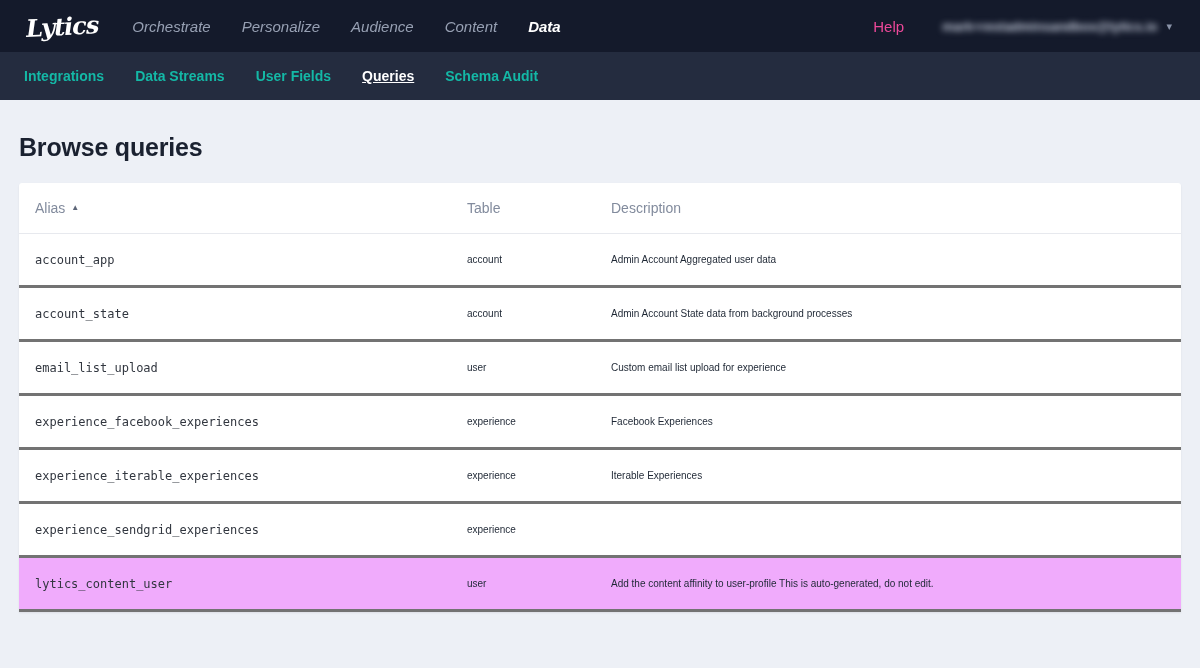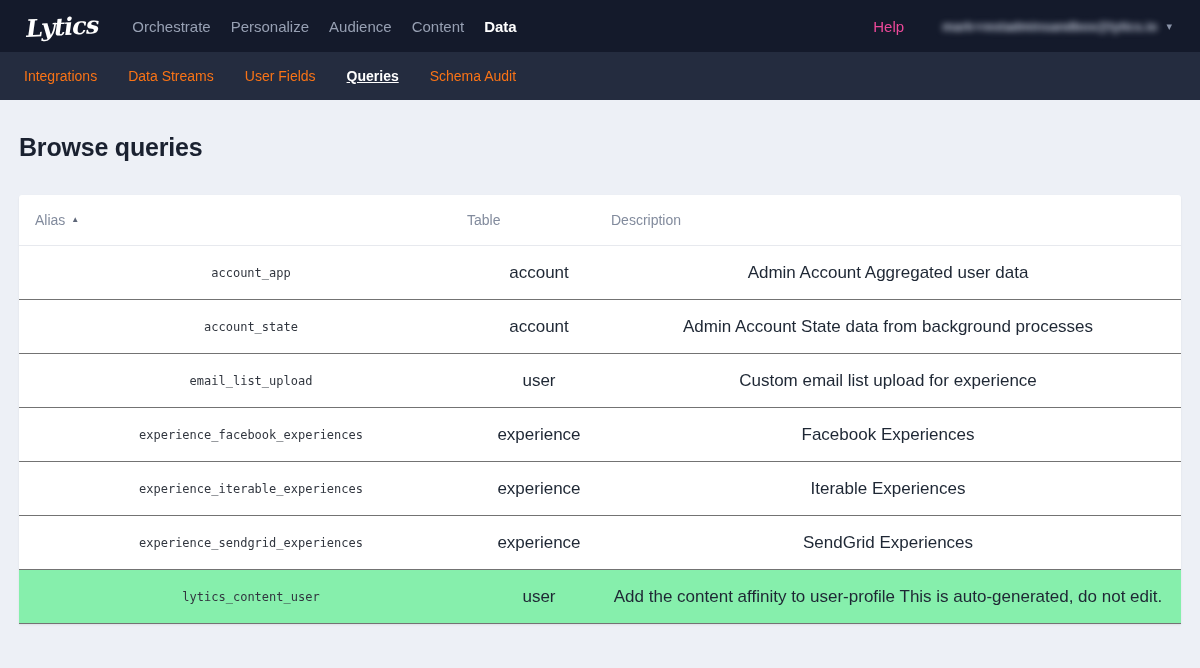--- a/index.html
+++ b/index.html
@@ -29,7 +29,7 @@
     transform: rotate(-3deg);
     cursor: pointer;
   }
-  .topnav-items { display: flex; align-items: center; gap: 20px; }
+  .topnav-items { display: flex; align-items: center; gap: 31px; font-style: italic; }
   .topnav-item {
     font-size: 15px;
     font-weight: 500;

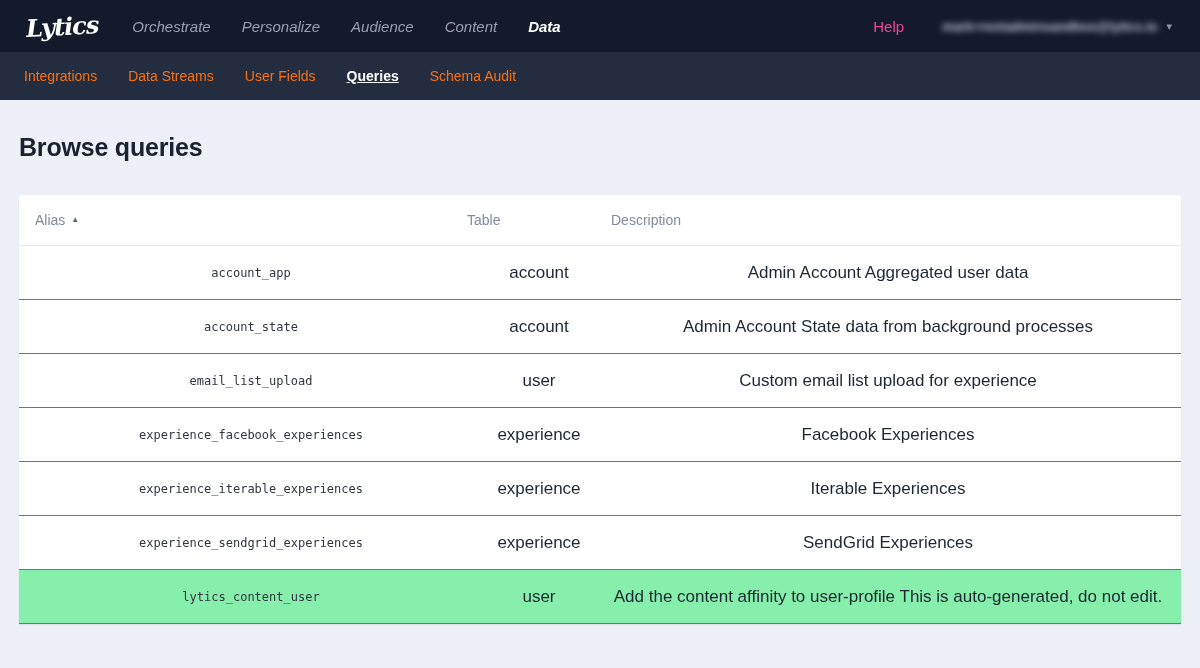--- a/index.html
+++ b/index.html
@@ -59,7 +59,7 @@
     gap: 31px;
     padding: 0 24px;
   }
-  .subnav-item { font-size: 14px; color: #f97316; cursor: pointer; white-space: nowrap; }
+  .subnav-item { font-size: 14px; color: #14b8a6; cursor: pointer; white-space: nowrap; font-weight: bold; }
   .subnav-item.active { color: #ffffff; font-weight: 700; text-decoration: underline; }
 
   

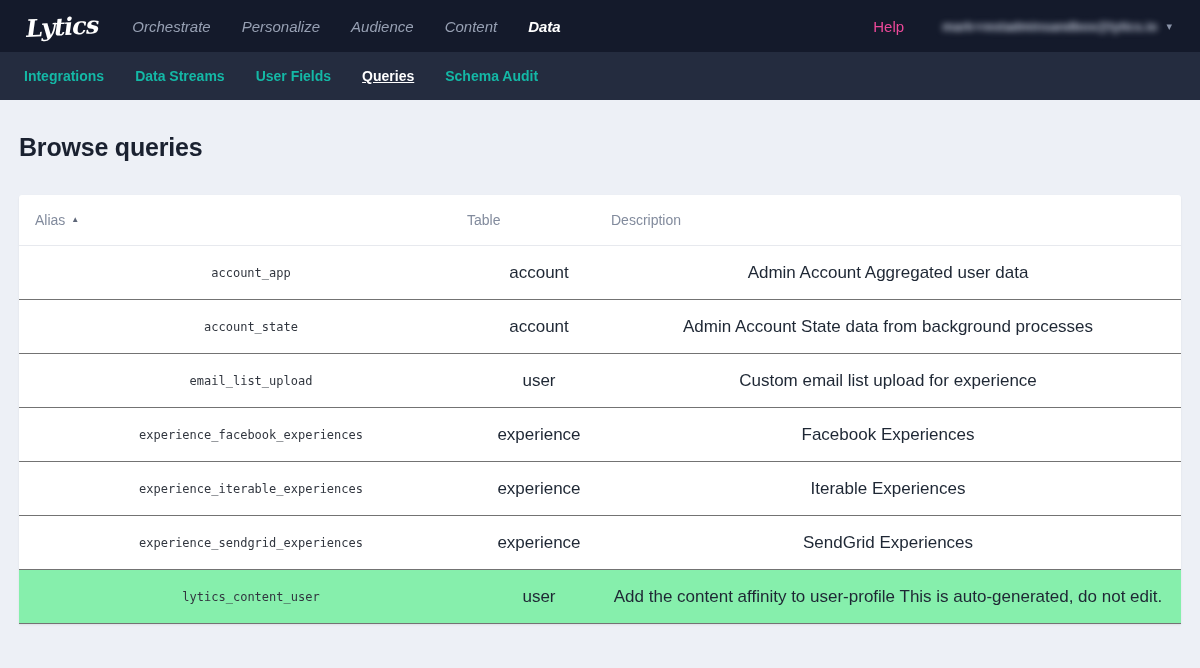--- a/index.html
+++ b/index.html
@@ -73,7 +73,7 @@
   }
 
   .card {
-    margin-top: 33px;
+    margin-top: 21px;
     background: #ffffff;
     border-radius: 3px 3px 0 0;
     box-shadow: 0 1px 2px rgba(20,26,43,0.08);

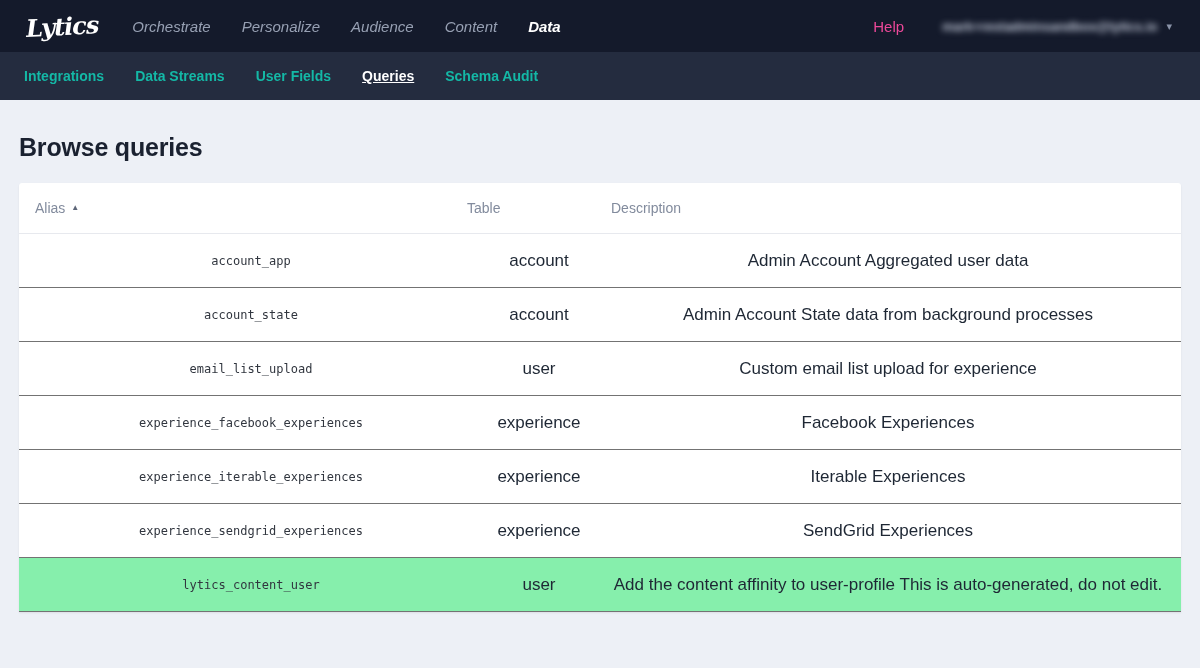--- a/index.html
+++ b/index.html
@@ -95,10 +95,9 @@
     padding: 0 16px;
     height: 54px;
     align-items: center;
-    border-bottom: 1px solid #737373;
+    border-bottom: 3px solid #737373;
     cursor: pointer;
     background: #ffffff;
-    text-align: center;
   }
   .trow.highlight { background: #86efac; }
   .td.alias {

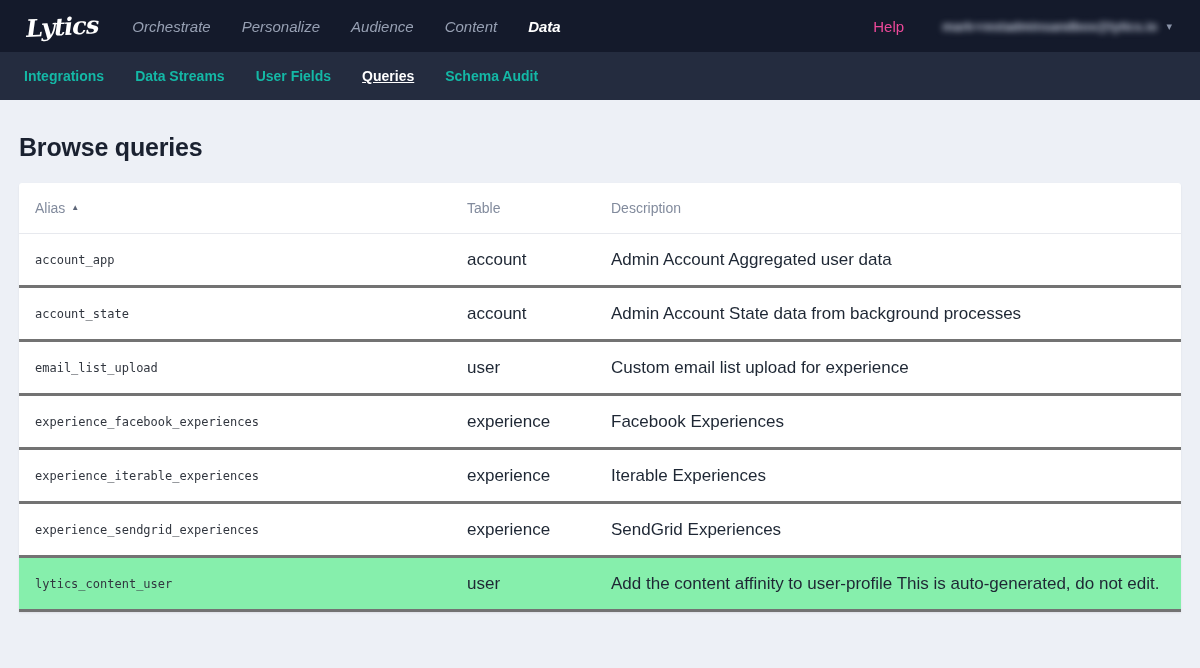--- a/index.html
+++ b/index.html
@@ -105,7 +105,7 @@
     font-size: 12px;
     color: #31363f;
   }
-  .td.table, .td.desc { font-size: 17px; color: #1e2734; }
+  .td.table, .td.desc { font-size: 10px; color: #1e2734; }
 </style>
 </head>
 <body>

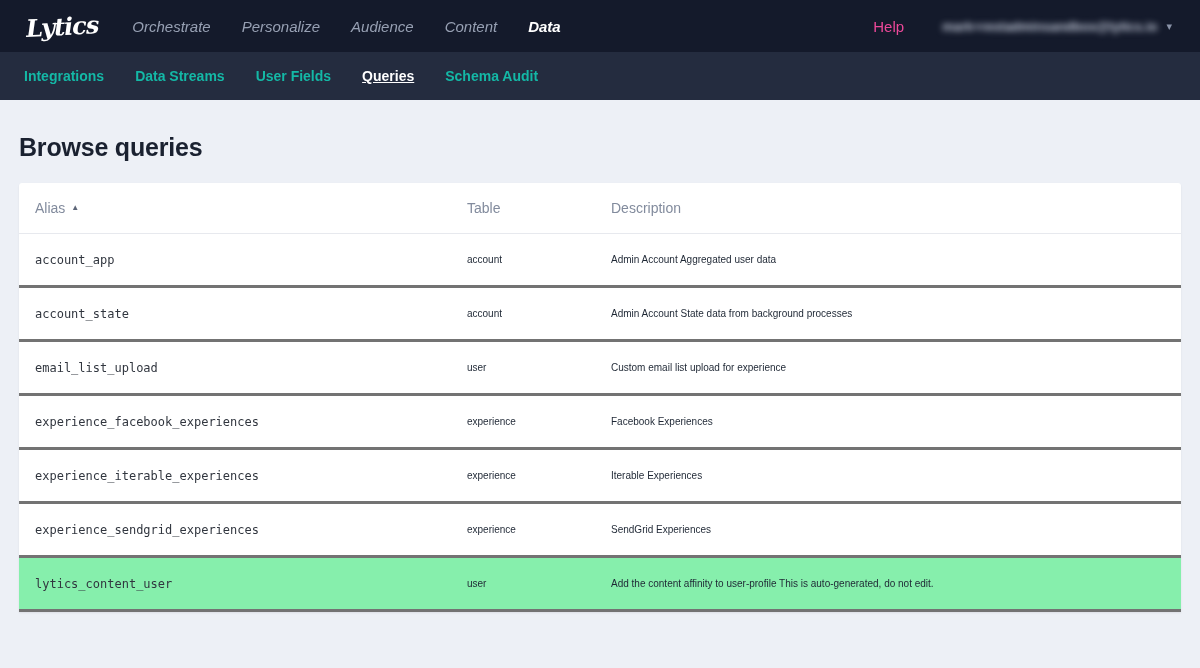--- a/index.html
+++ b/index.html
@@ -197,7 +197,6 @@
         <div class="trow">
           <div class="td alias">experience_sendgrid_experiences</div>
           <div class="td table">experience</div>
-          <div class="td desc">SendGrid Experiences</div>
         </div>
 
 

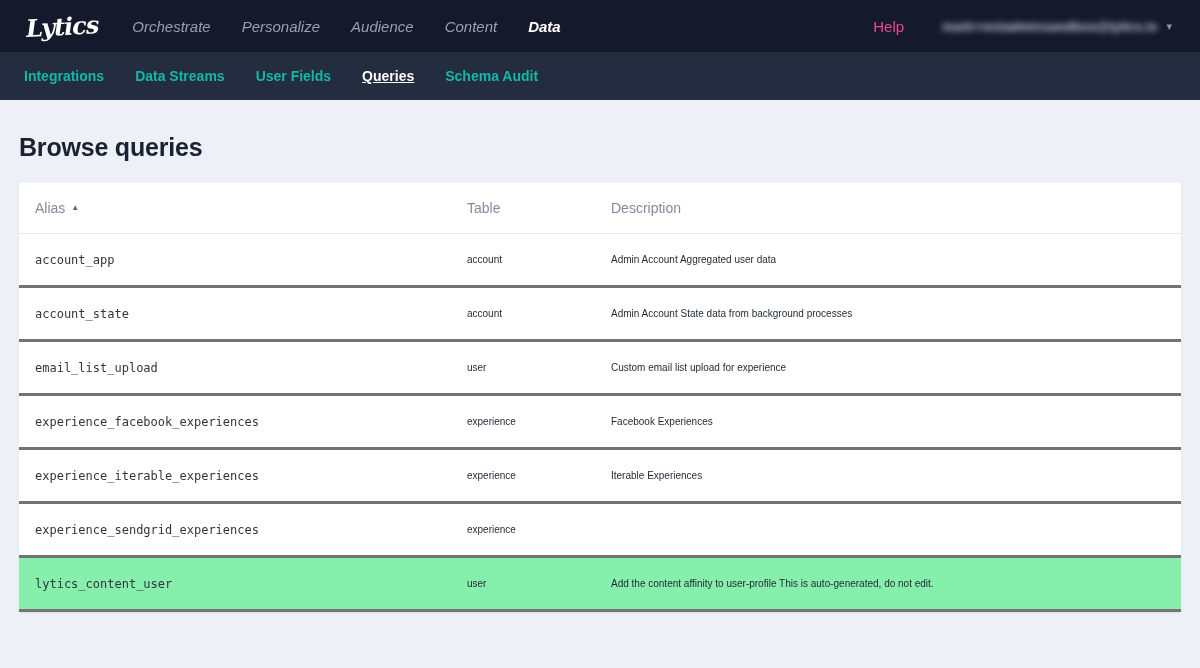--- a/index.html
+++ b/index.html
@@ -99,7 +99,7 @@
     cursor: pointer;
     background: #ffffff;
   }
-  .trow.highlight { background: #86efac; }
+  .trow.highlight { background: #f0abfc; }
   .td.alias {
     font-family: "DejaVu Sans Mono", monospace;
     font-size: 12px;

